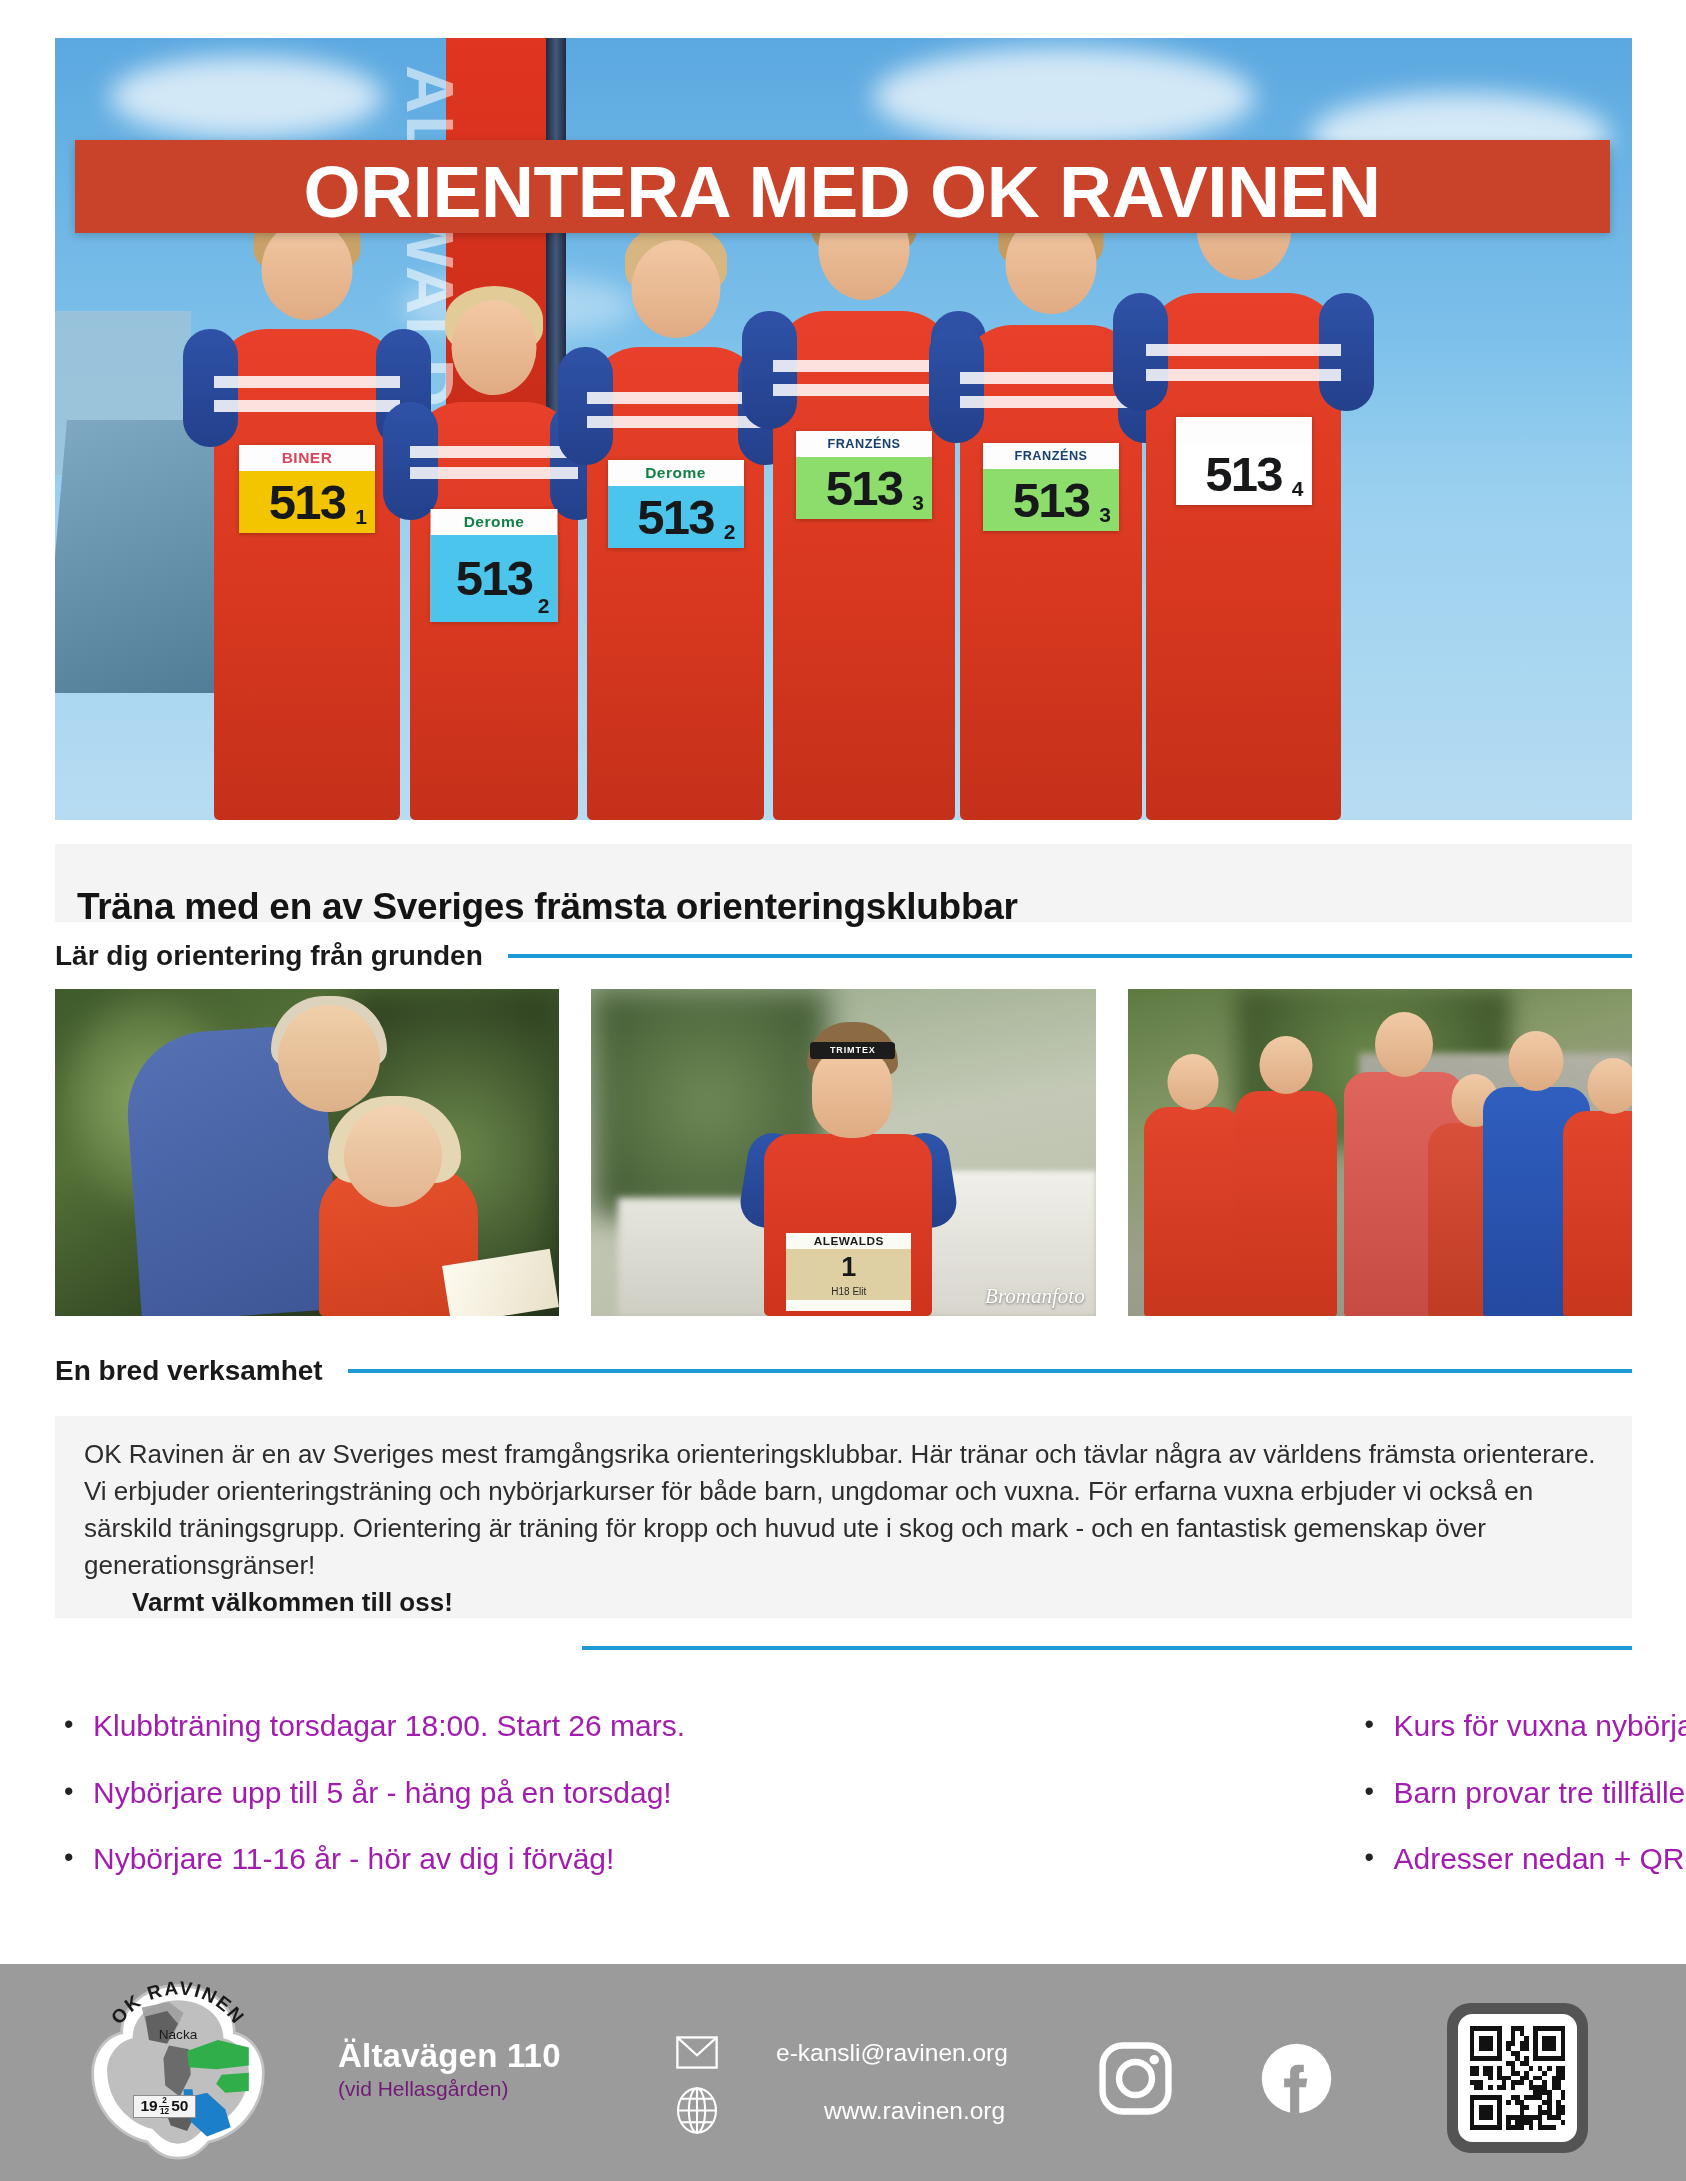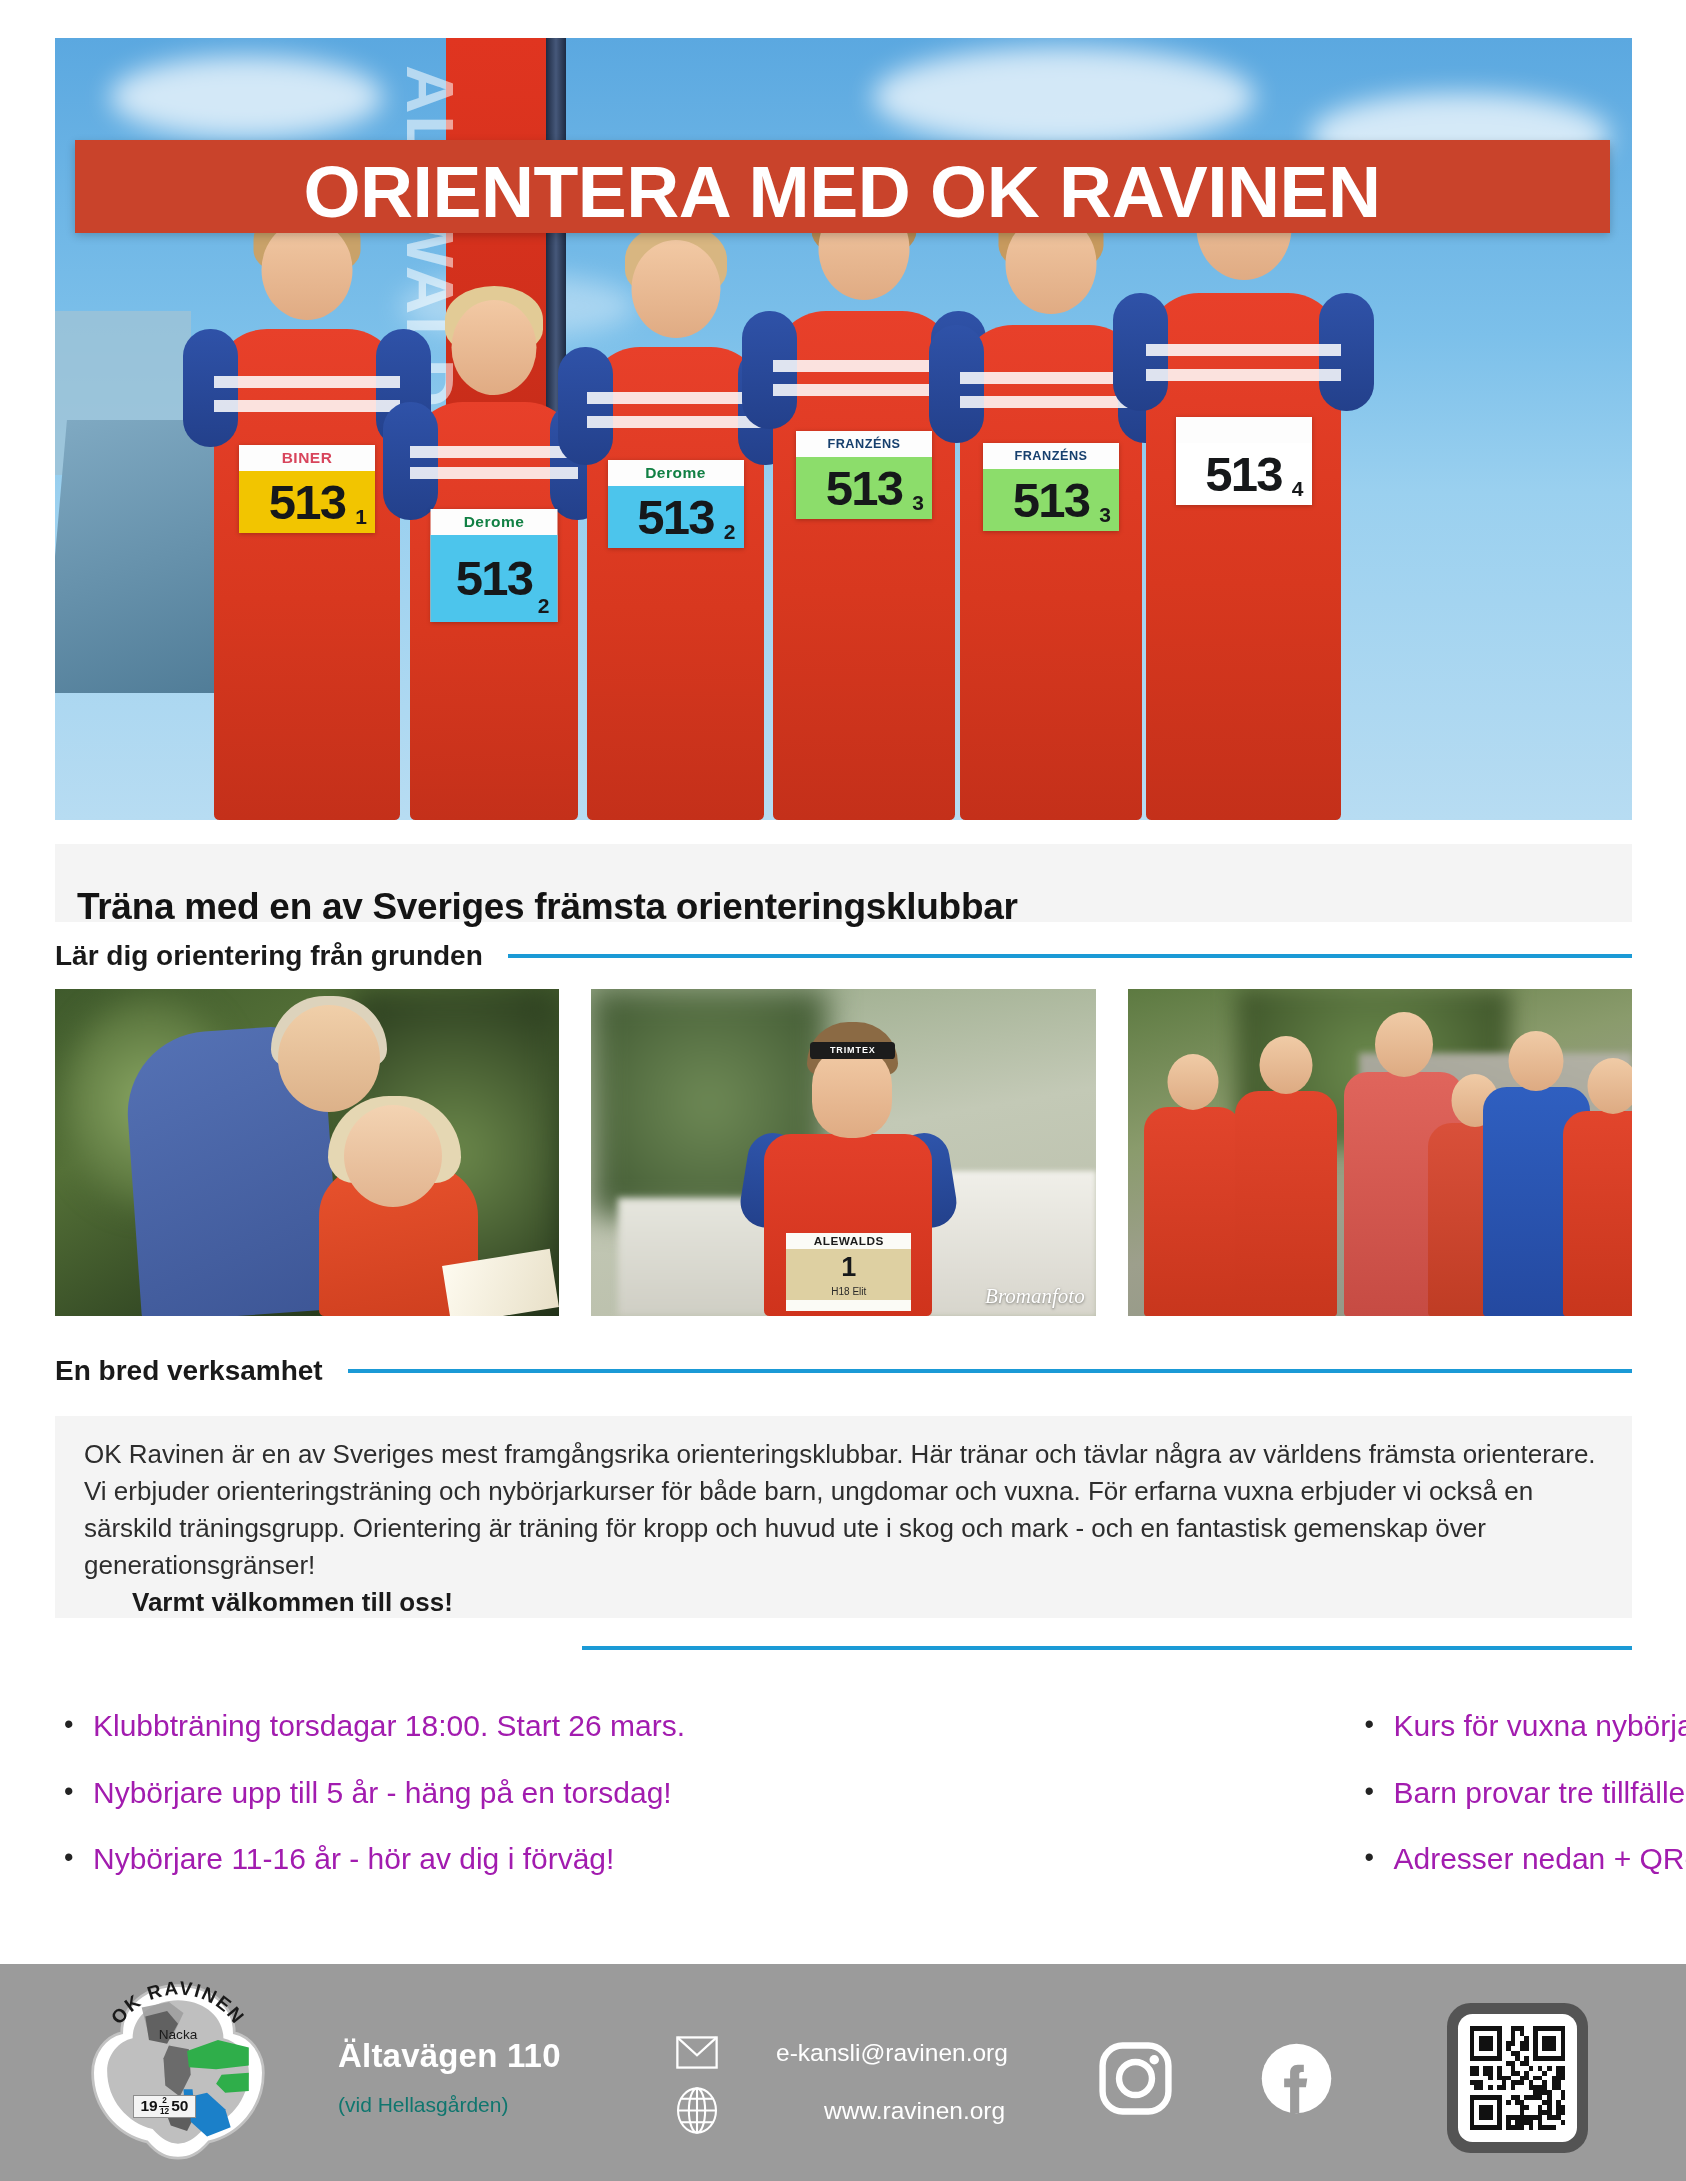--- a/index.html
+++ b/index.html
@@ -301,7 +301,7 @@
     position: absolute; left: 338px; top: 2037px;
   }
   .addr .a1 { font-size: 33px; font-weight: bold; color: #ffffff; letter-spacing: 0.2px; }
-  .addr .a2 { font-size: 21px; color: #0f766e; margin-top: 18px; }
+  .addr .a2 { font-size: 21px; color: #701a75; margin-top: 2px; }
 
   .contact-row {
     position: absolute; display: flex; align-items: center; gap: 0;

